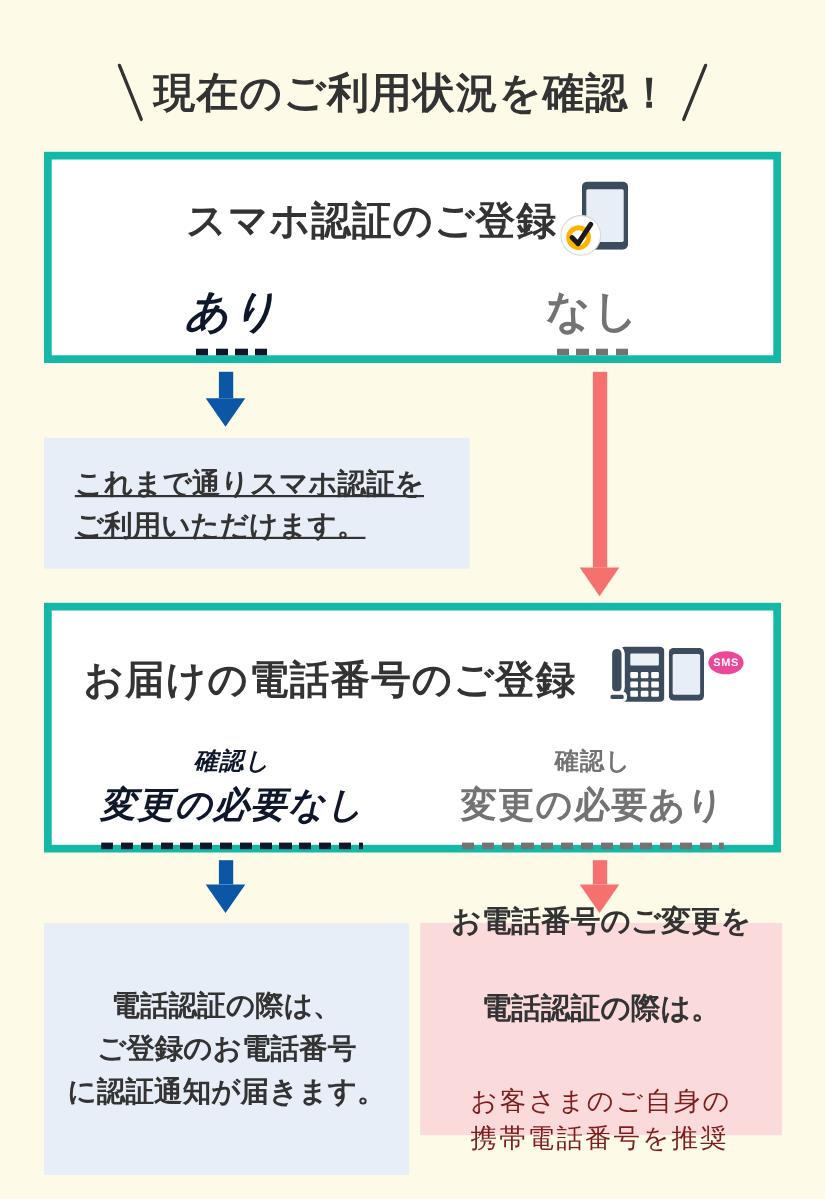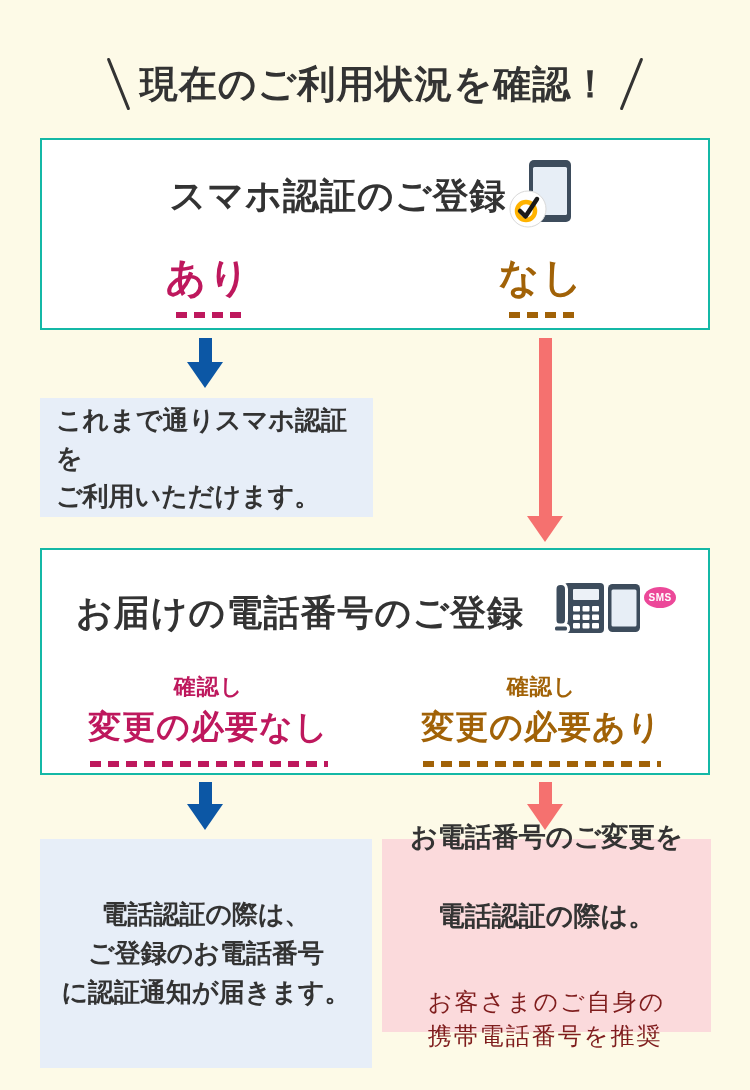--- a/index.html
+++ b/index.html
@@ -42,7 +42,7 @@
   .white-box {
     position: absolute;
     background: #FFFFFF;
-    border: 2px solid #14b8a6;
+    border: 7px solid #14b8a6;
   }
   #box1 { left: 40px; top: 138px; width: 670px; height: 192px; }
   #box2 { left: 40px; top: 548px; width: 670px; height: 227px; }

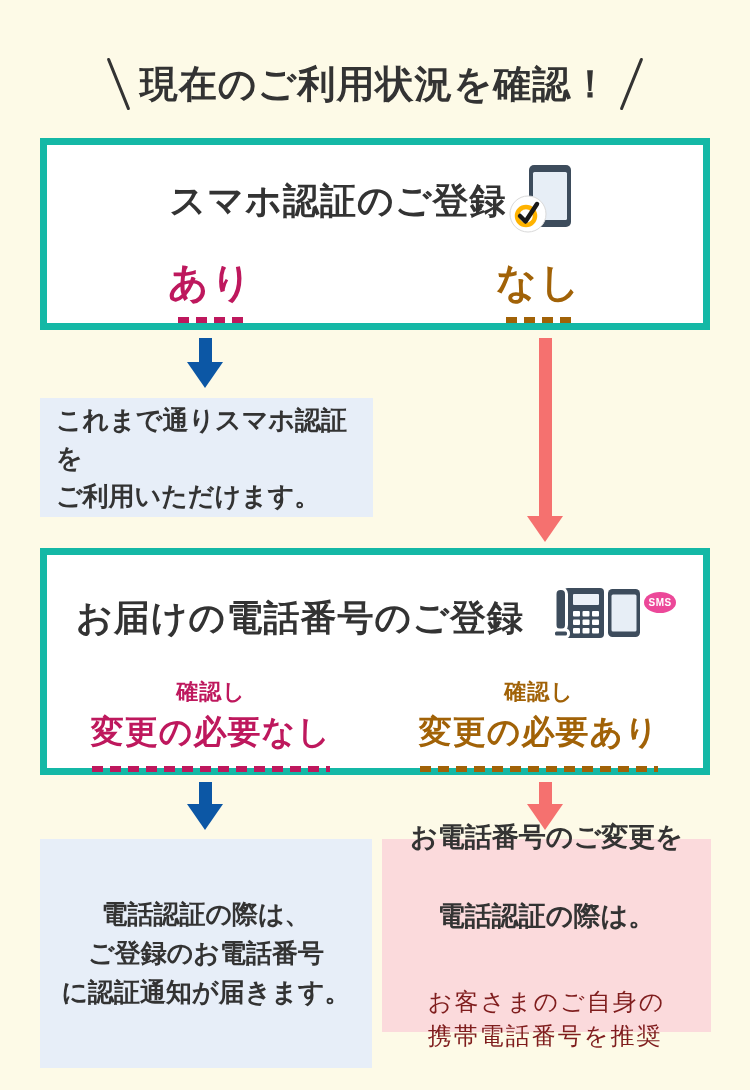--- a/index.html
+++ b/index.html
@@ -93,7 +93,7 @@
     font-weight: bold;
     letter-spacing: 2px;
   }
-  .blue-text { color: #be185d; }
+  .blue-text { color: #0f172a; font-style: italic; }
   .pink-text { color: #a16207; }
 
   .dash {

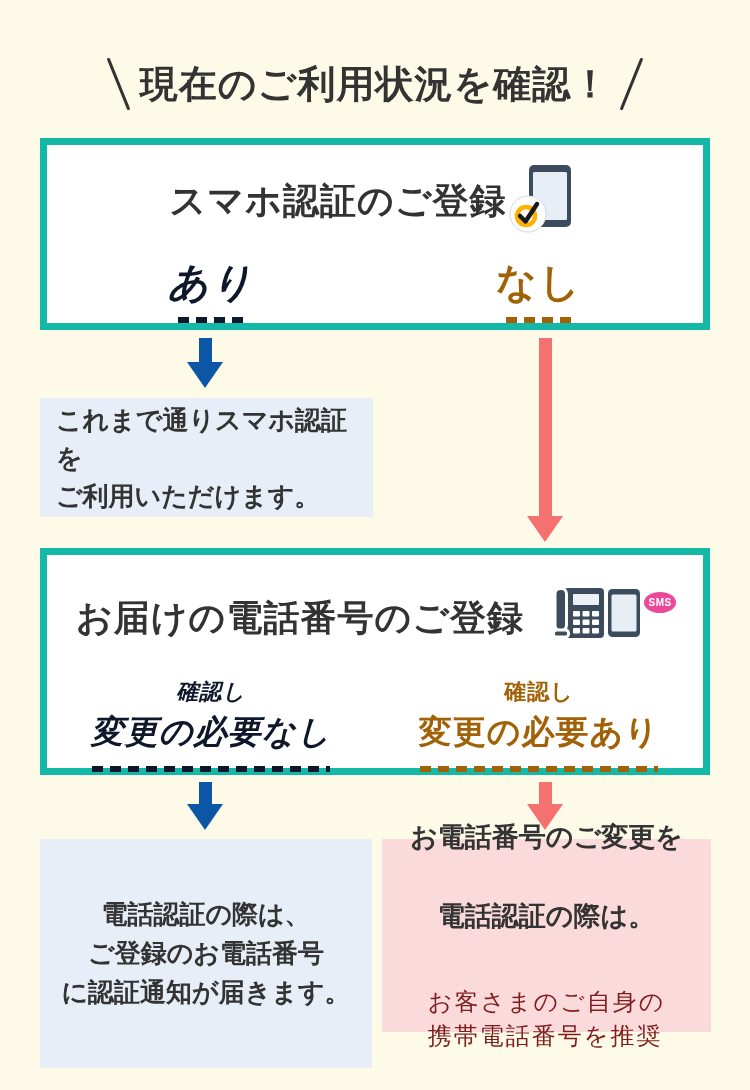--- a/index.html
+++ b/index.html
@@ -94,7 +94,7 @@
     letter-spacing: 2px;
   }
   .blue-text { color: #0f172a; font-style: italic; }
-  .pink-text { color: #a16207; }
+  .pink-text { color: #737373; }
 
   .dash {
     height: 6px;

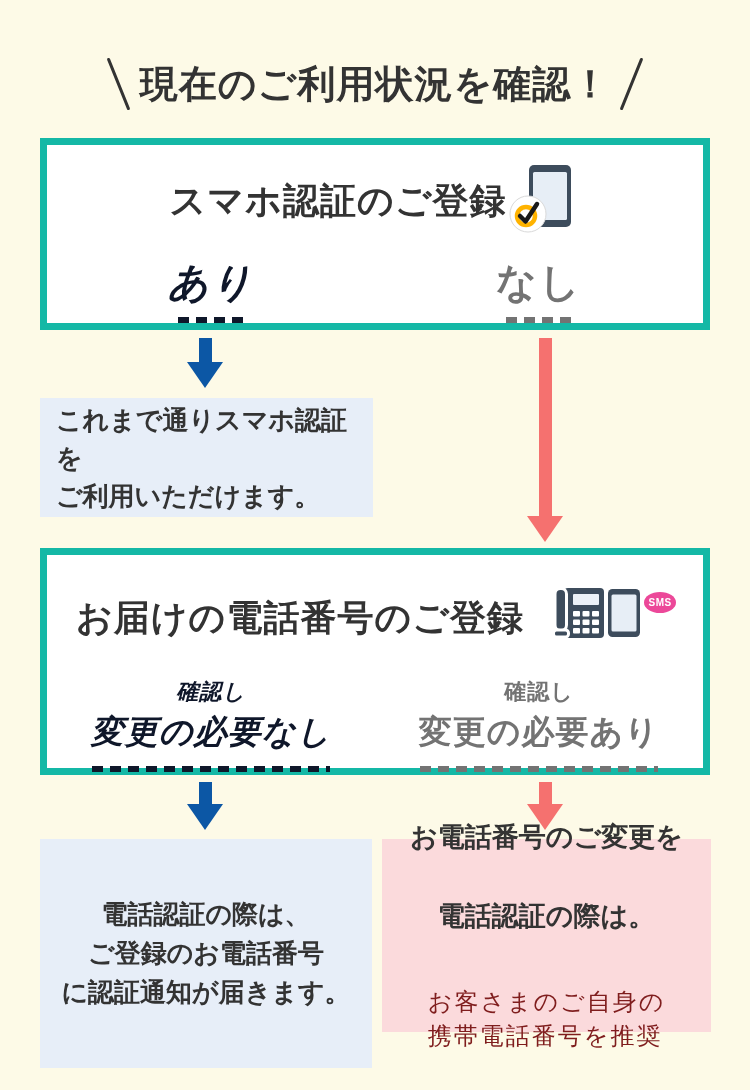--- a/index.html
+++ b/index.html
@@ -177,8 +177,9 @@
 
   #panel-keep-auth {
     left: 40px; top: 398px;
-    width: 333px; height: 119px;
-    padding-left: 16px;
+    width: 387px; height: 119px;
+    padding-left: 28px;
+    text-decoration: underline;
   }
   #panel-keep-auth .line {
     font-size: 26px;

